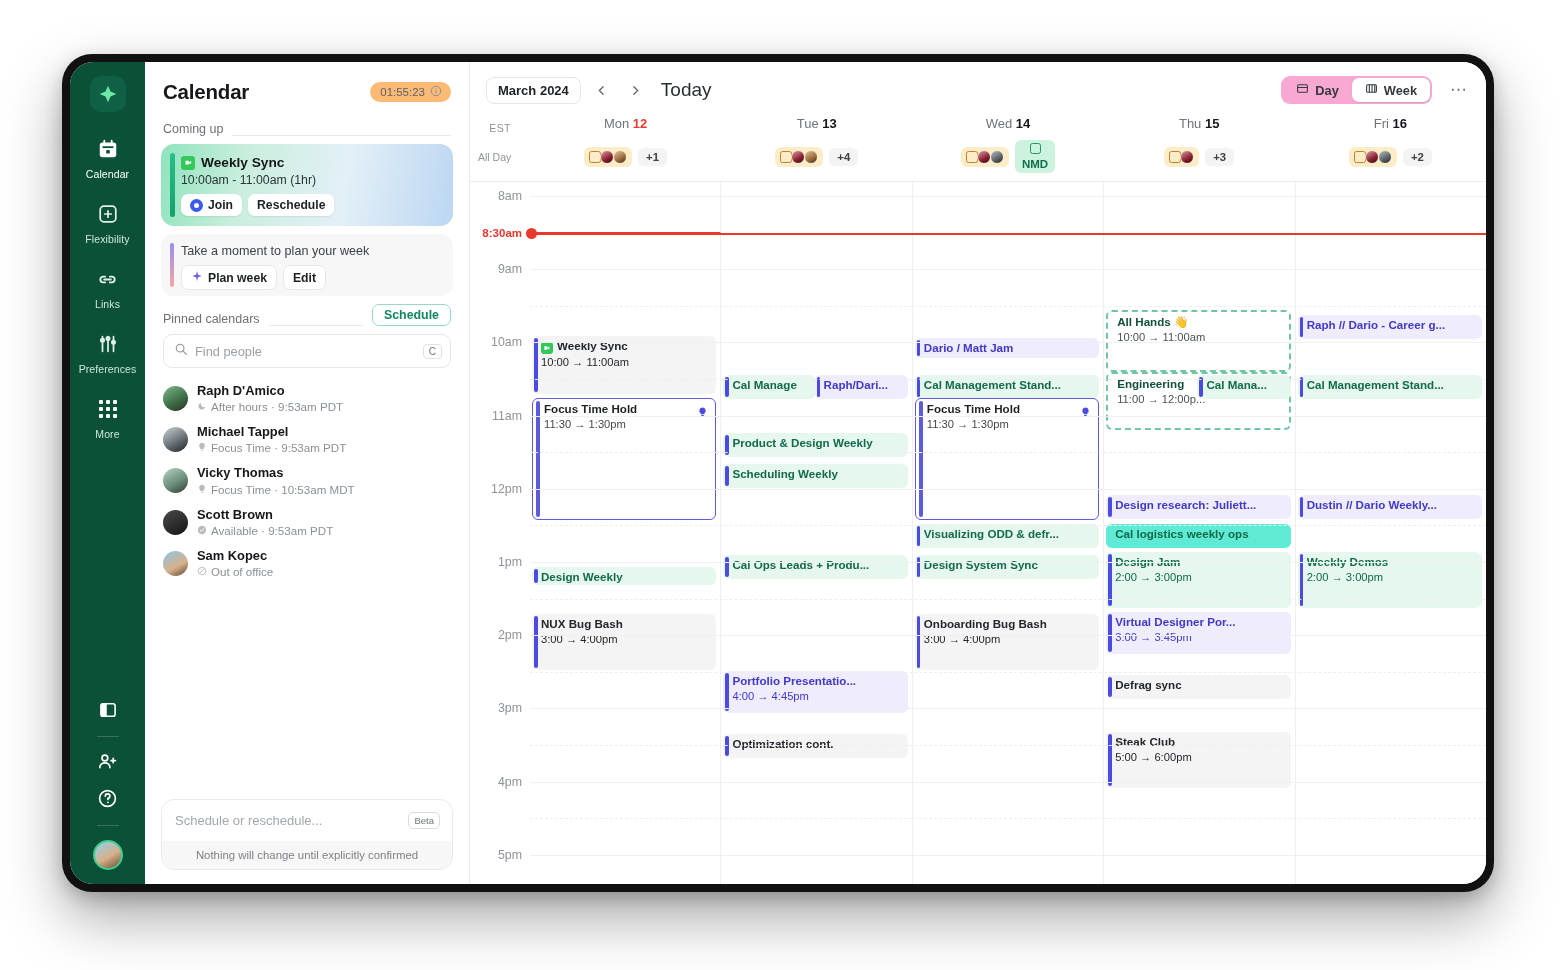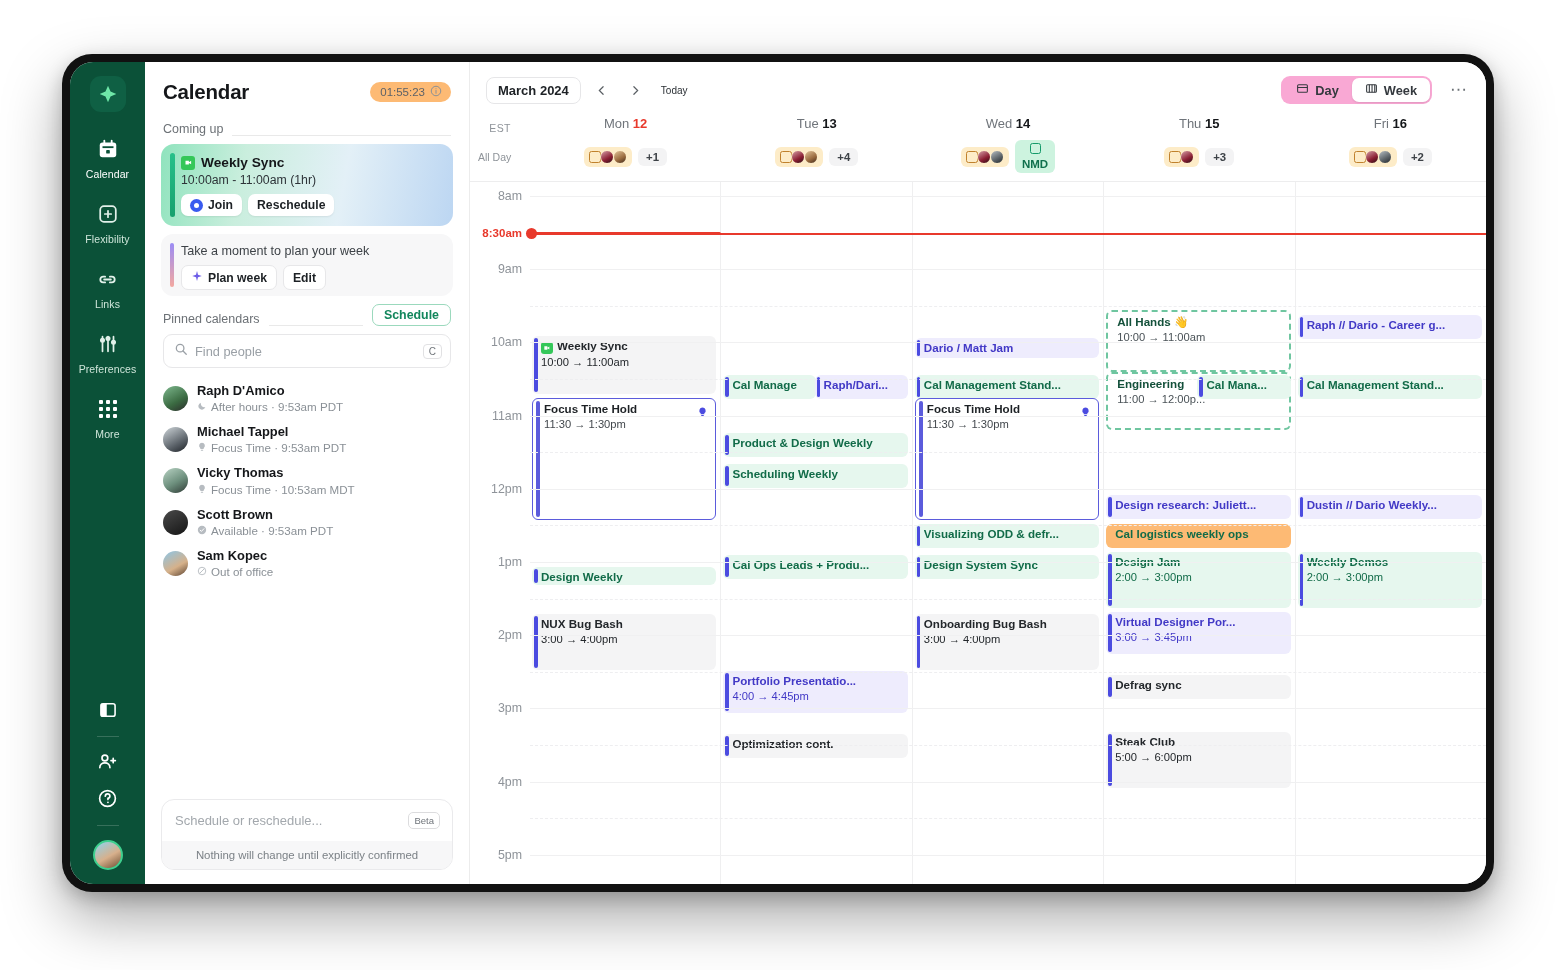--- a/index.html
+++ b/index.html
@@ -132,7 +132,7 @@
   .mbtn { border:1px solid #e6e6e8; border-radius:8px; padding:5px 11px; font-size:13px;
     font-weight:700; color:#1d2125; background:#fff; cursor:pointer; }
   .arrow { width:26px;height:26px;display:flex;align-items:center;justify-content:center;cursor:pointer;color:#5b6065;font-size:14px;}
-  .today { font-size:10px; color:#2a2f34; font-weight:400; margin-left:4px; cursor:pointer; }
+  .today { font-size:19px; color:#2a2f34; font-weight:400; margin-left:4px; cursor:pointer; }
   .seg { margin-left:auto; display:flex; background:#f9a8d4; border-radius:9px; padding:2px; }
   .seg div { display:flex; align-items:center; gap:6px; font-size:12.8px; font-weight:700; color:#34393e;
     padding:4px 13px; border-radius:7px; cursor:pointer; }

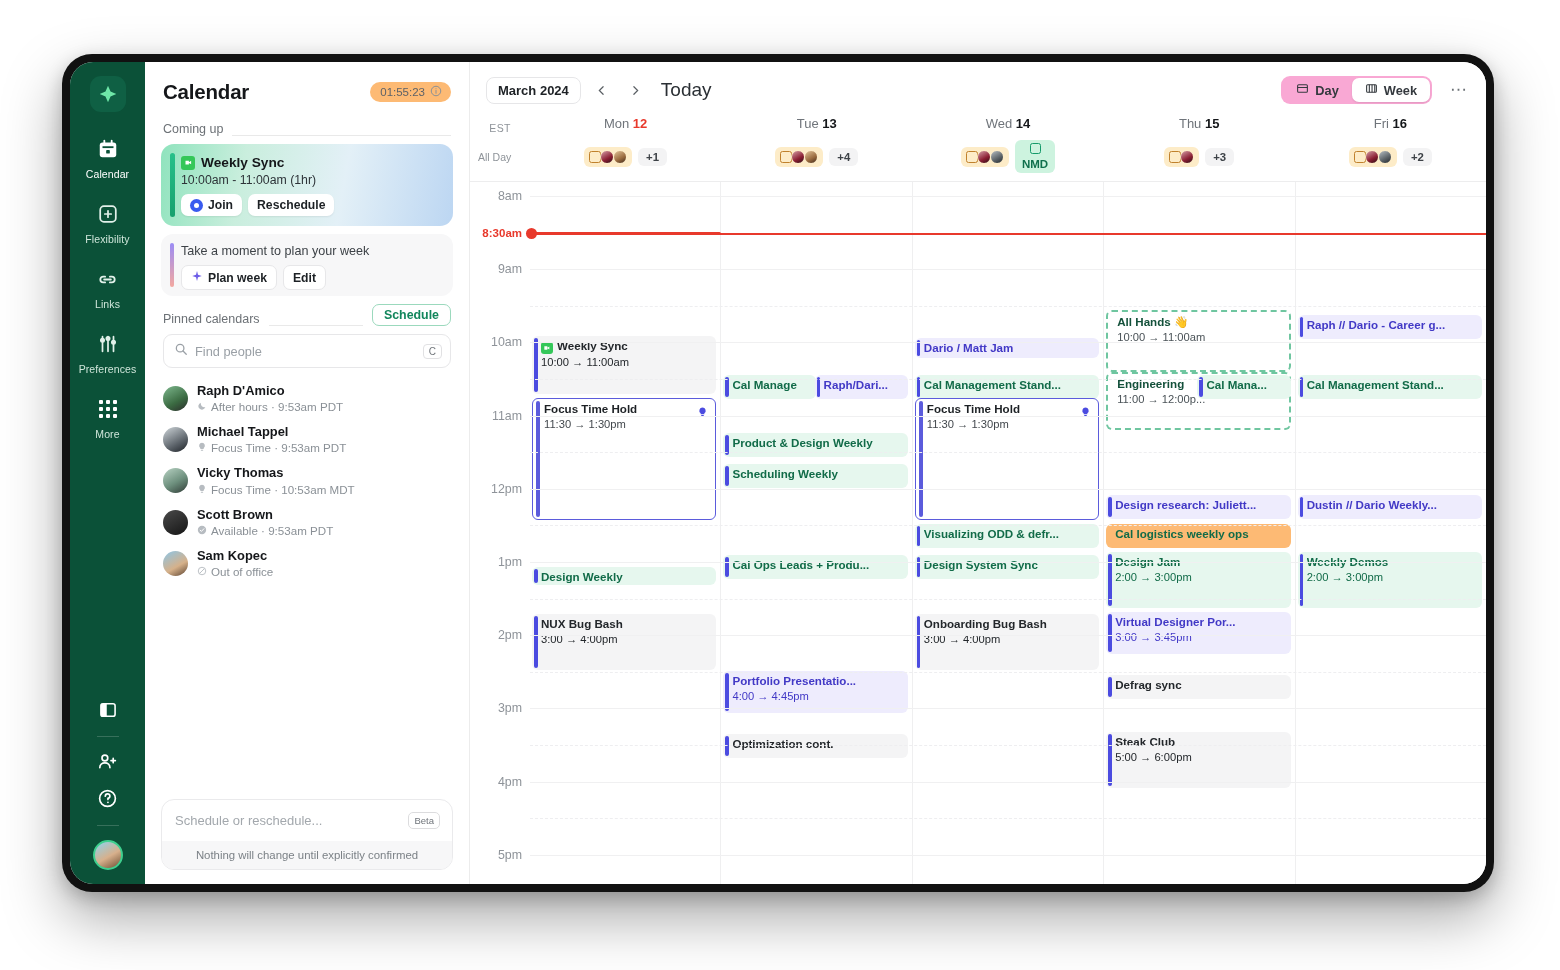--- a/index.html
+++ b/index.html
@@ -192,7 +192,7 @@
   .ev.white .t { color:#1d2125; }
   .ev.white .s { color:#43484d; }
   .ev.white .lbar { background:#5b5bdc; left:3px; width:4px; }
-  .ev.plain { background:#fdba74; }
+  .ev.plain { background:#5eead4; }
   .ev.plain .t { color:#116b48; }
   .ev.dashed { background:#ffffff; border:2px dashed #6fc6a0; padding-left:9px; }
   .ev.dashed .t { color:#13503a; }

